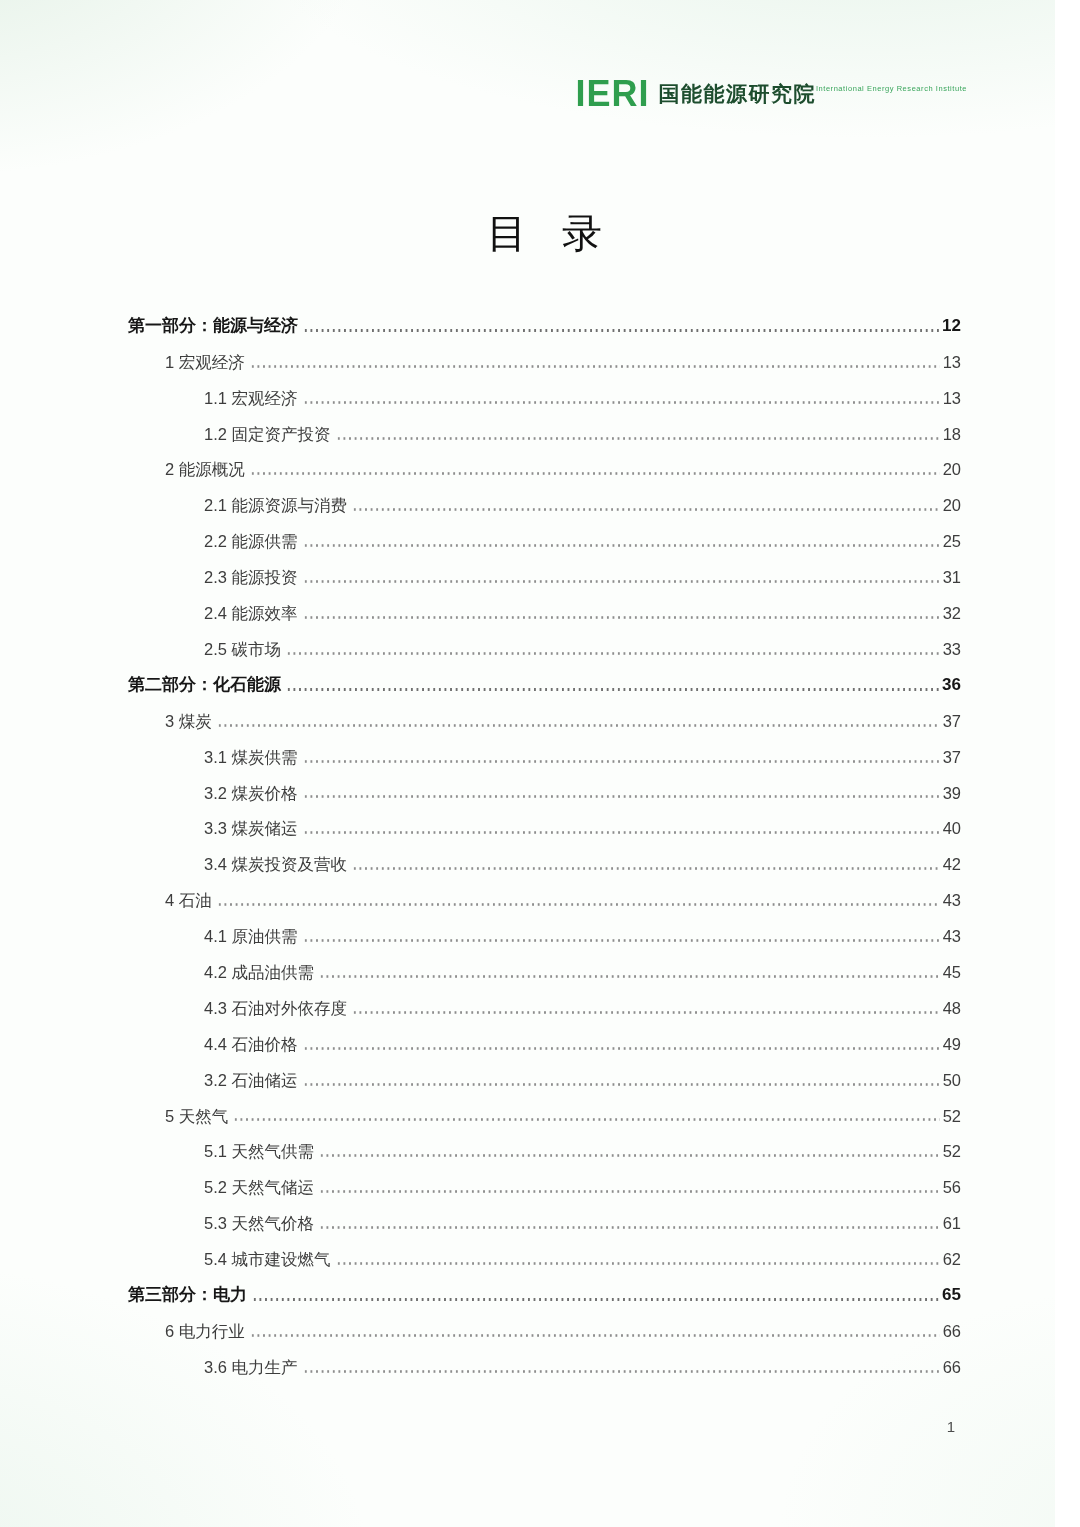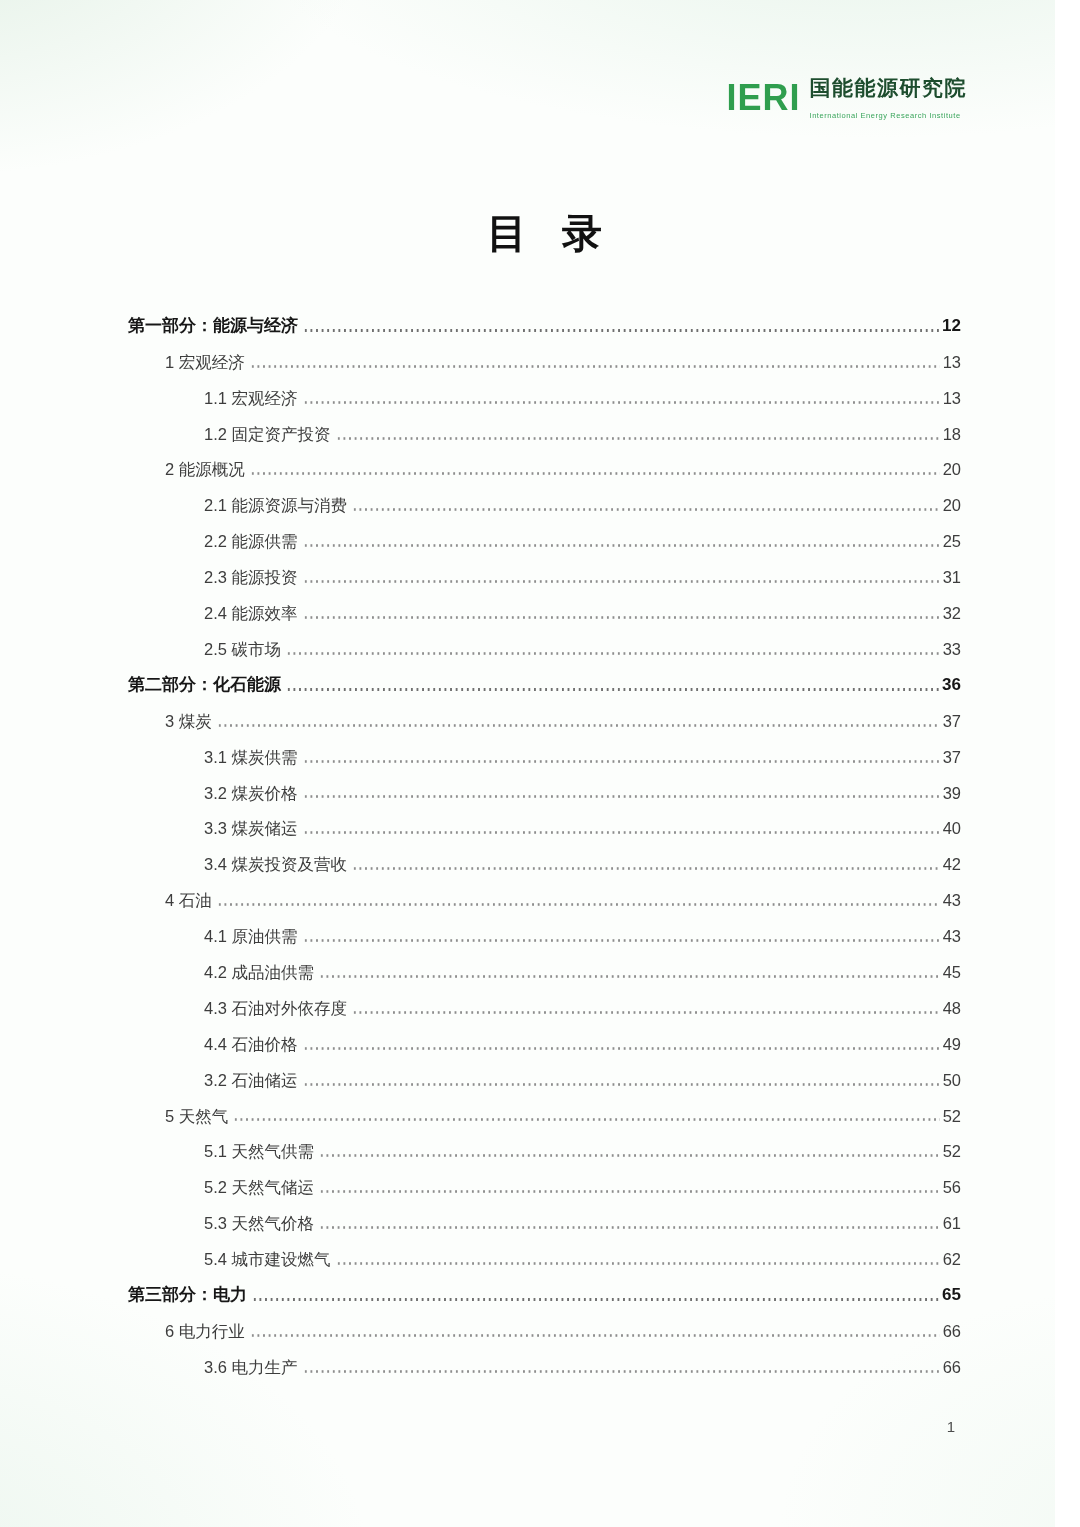--- a/index.html
+++ b/index.html
@@ -38,7 +38,7 @@
     line-height: 1;
     font-family: "Liberation Sans", sans-serif;
   }
-  .logo-text { display: flex; flex-direction: column; }
+  .logo-text { display: flex; flex-direction: row; }
   .logo-cn {
     font-size: 21px;
     font-weight: 700;

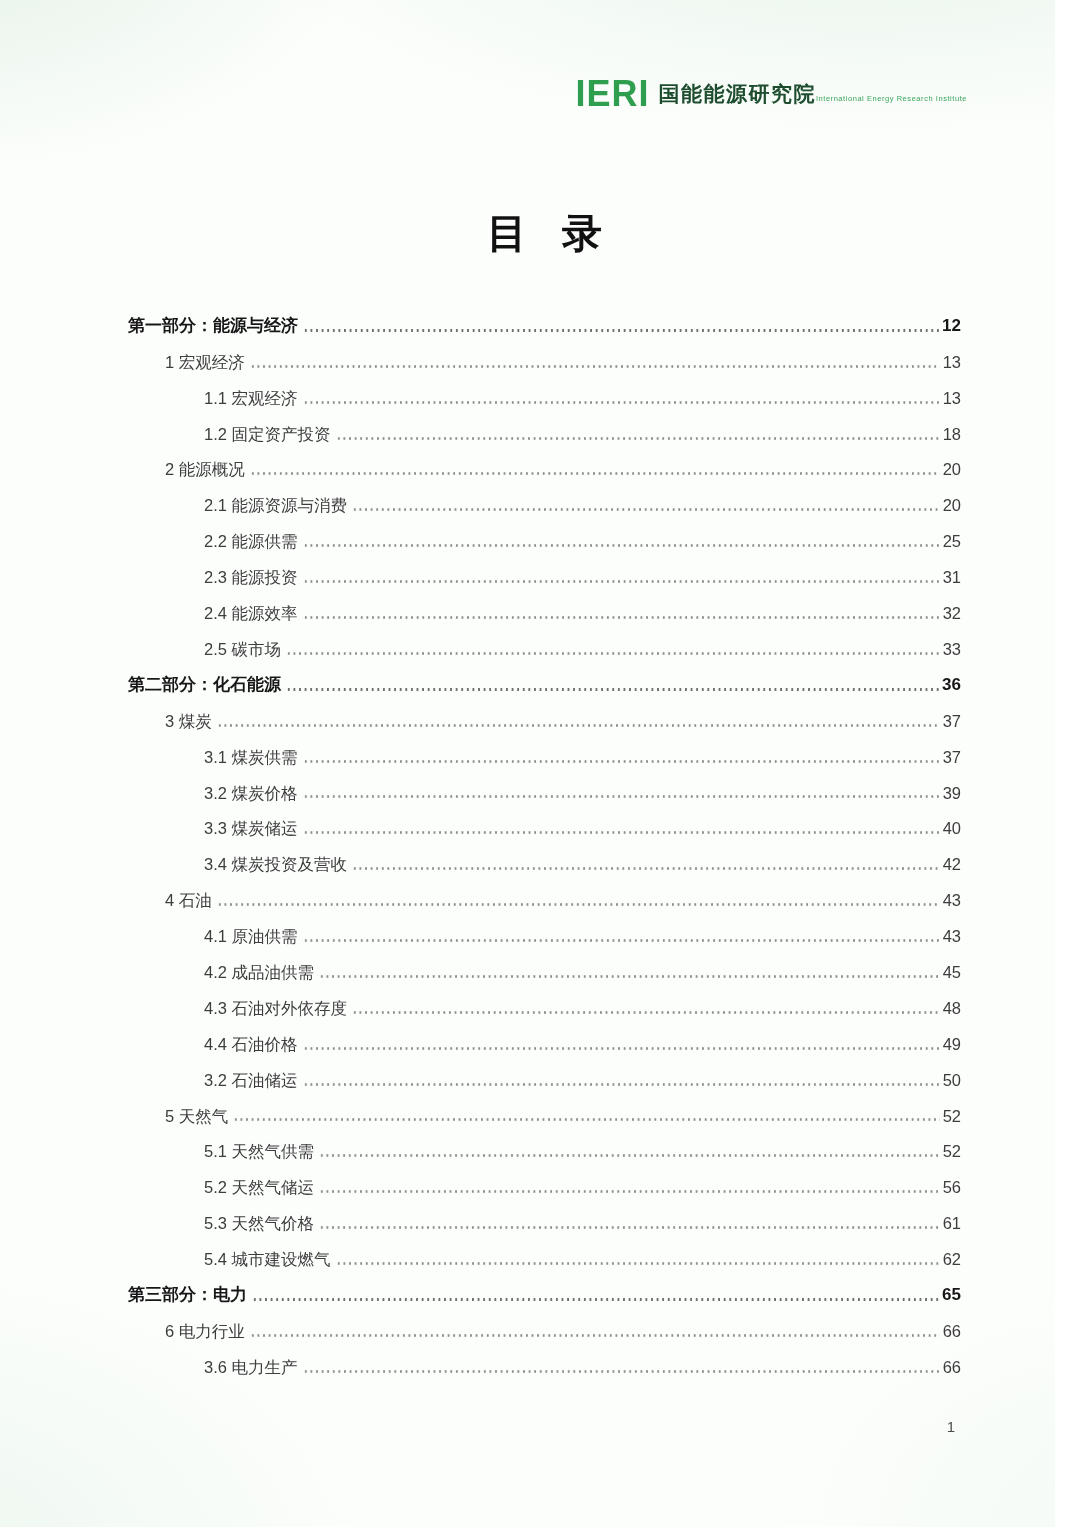--- a/index.html
+++ b/index.html
@@ -50,7 +50,7 @@
     font-size: 7.5px;
     color: #3aa55c;
     letter-spacing: 0.55px;
-    margin-top: 12px;
+    margin-top: 2px;
     white-space: nowrap;
   }
 

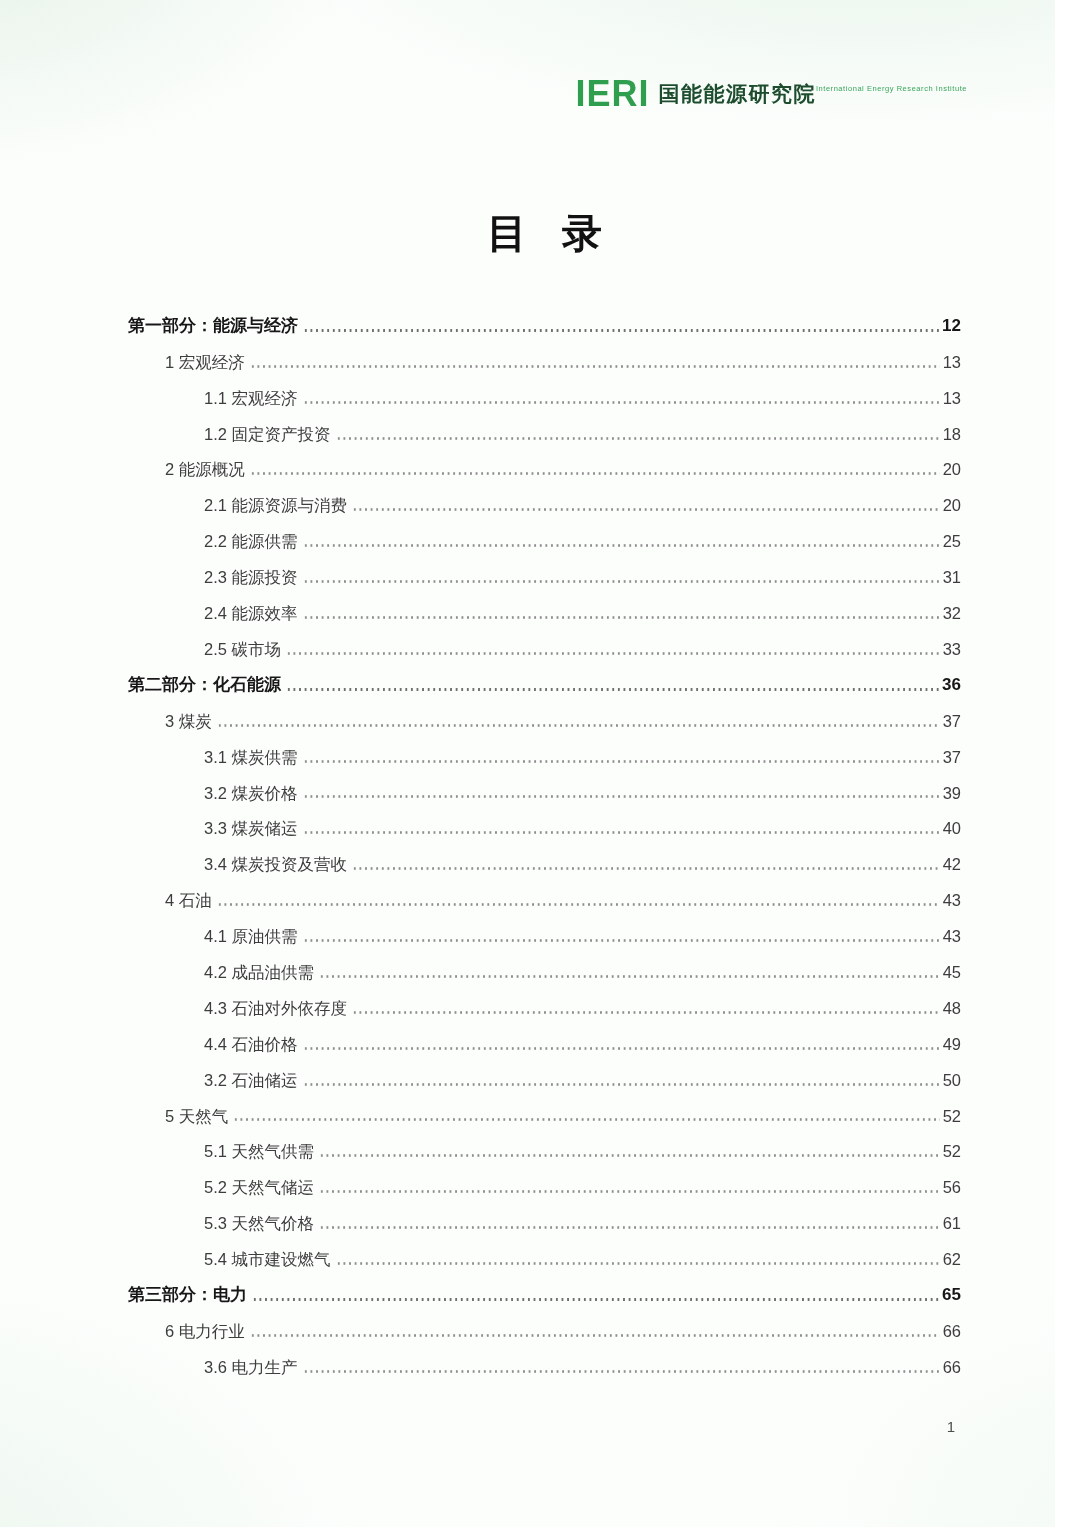--- a/index.html
+++ b/index.html
@@ -62,7 +62,7 @@
     right: 94px;
     text-align: center;
     font-size: 40px;
-    font-weight: 700;
+    font-weight: 400;
     color: #111111;
     letter-spacing: 12px;
     text-indent: 12px;

